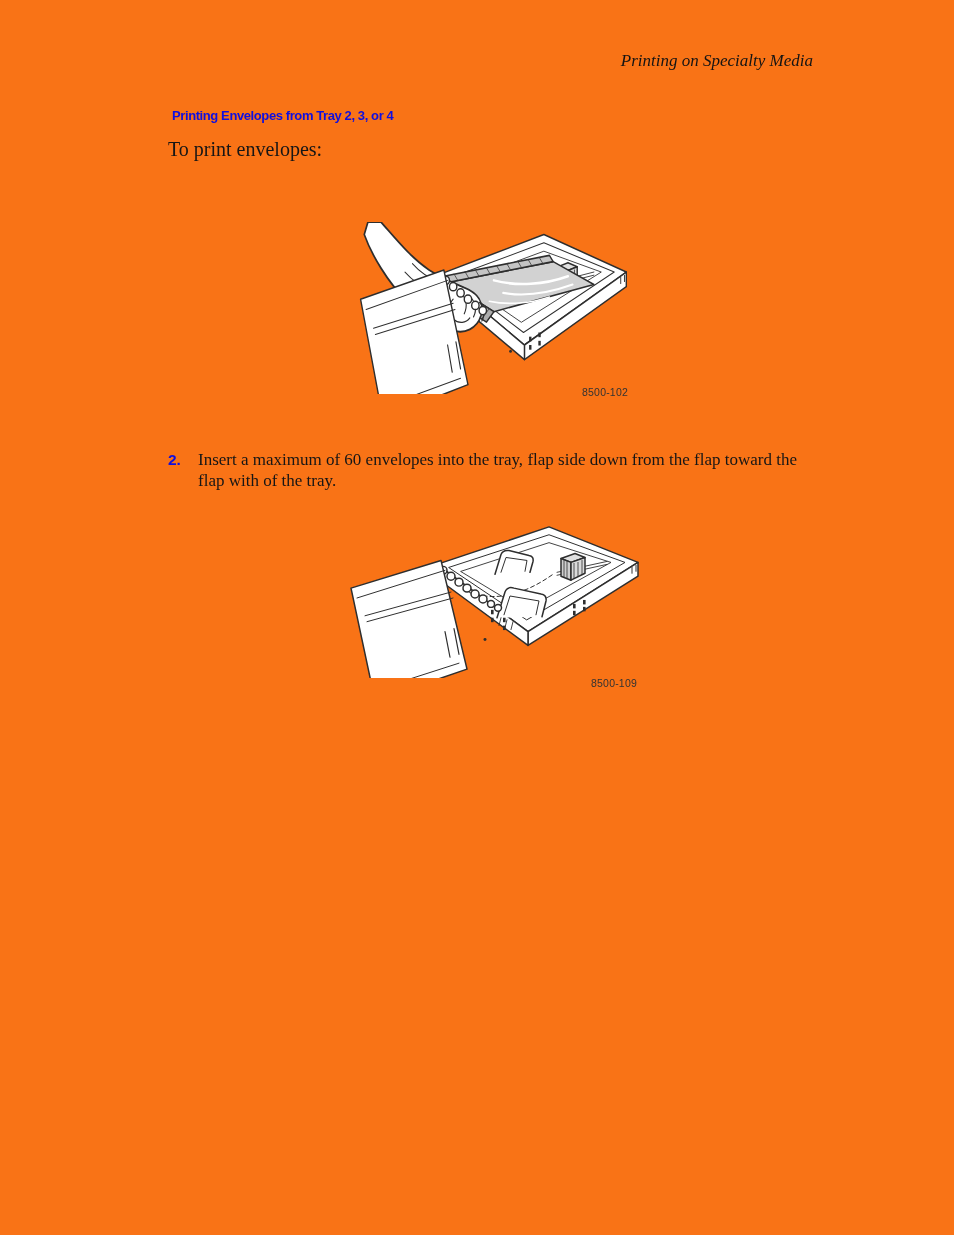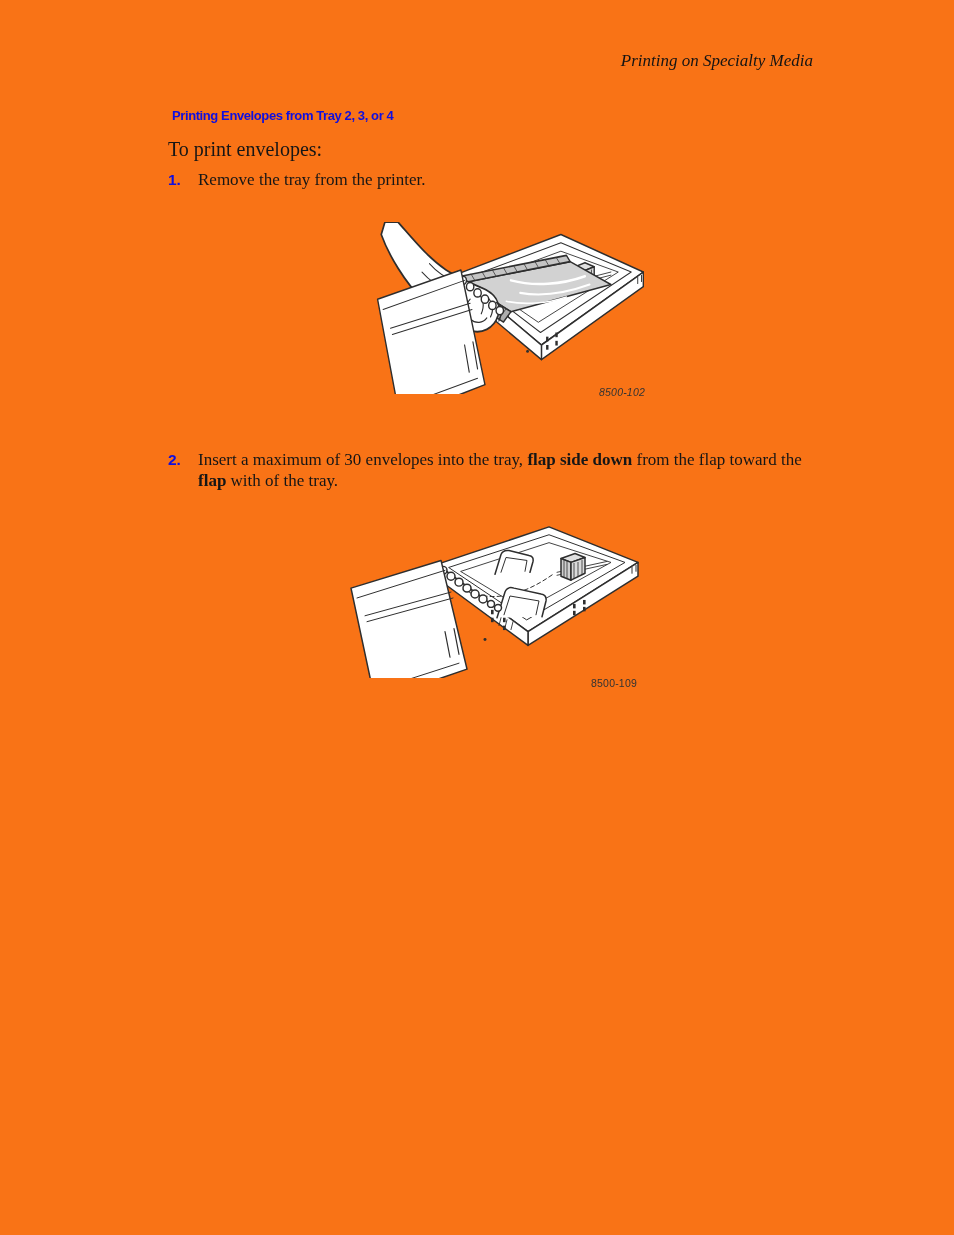--- a/index.html
+++ b/index.html
@@ -57,9 +57,6 @@
 
   <p class="intro">To print envelopes:</p>
 
-  <div class="step step1">
-    <span class="stepnum">1.</span><span class="steptext">Remove the tray from the printer.</span>
-  </div>
 
   <figure class="fig fig1">
     <svg width="275" height="172" viewBox="0 0 297 165" preserveAspectRatio="none" stroke="#2e2e2e" stroke-width="1.5" fill="#fff" stroke-linejoin="round" stroke-linecap="round">

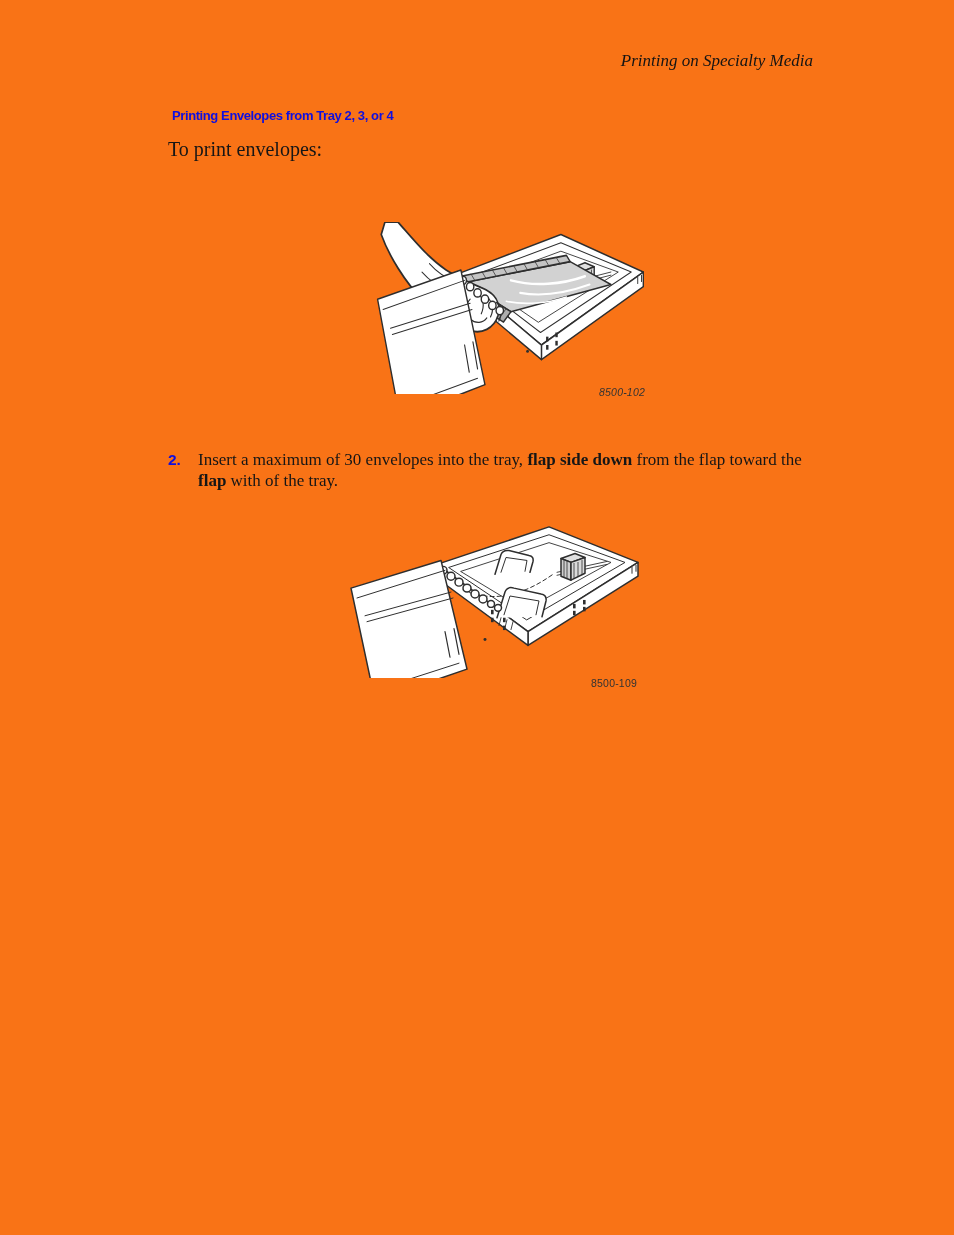--- a/index.html
+++ b/index.html
@@ -32,7 +32,7 @@
   .step2 .steptext { width:612px; }
   .steptext b { font-weight:bold; }
   .fig { position:absolute; margin:0; }
-  .fig1 { top:222px; left:372px; width:275px; height:186px;font-style:italic; }
+  .fig1 { top:222px; left:355px; width:275px; height:186px; }
   .fig2 { top:515px; left:345px; width:297px; height:180px; }
   .figlabel {
     position:absolute; font-family:"Liberation Sans","DejaVu Sans",sans-serif;

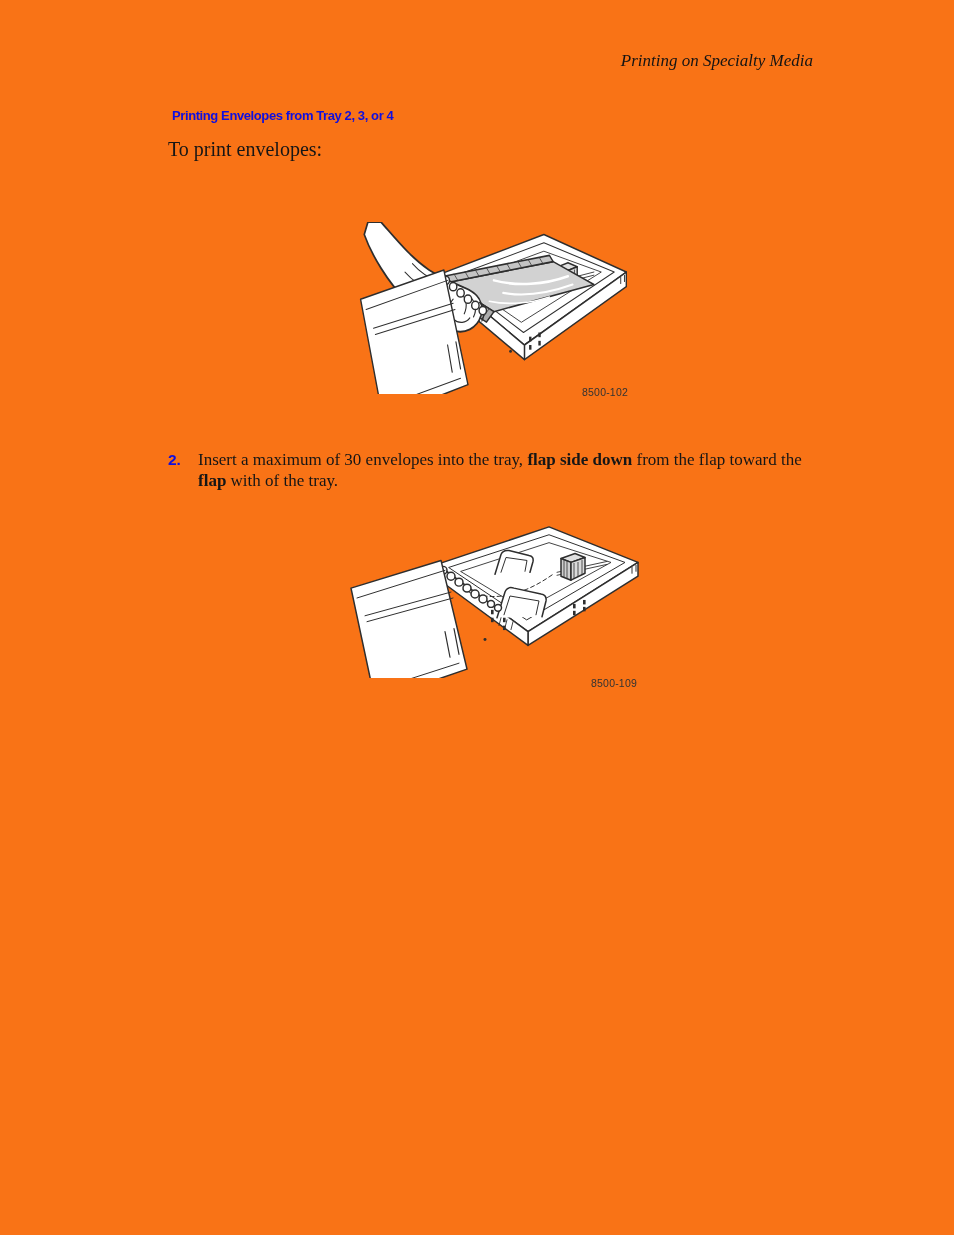--- a/index.html
+++ b/index.html
@@ -122,7 +122,7 @@
   </figure>
 
   <div class="step step2">
-    <span class="stepnum">2.</span><span class="steptext"><span>Insert a maximum of 30 envelopes into the tray, </span><b>flap side down</b><span> from the flap toward the </span><b>flap</b><span> with of the tray.</span></span>
+    <span class="stepnum">2.</span><span class="steptext"><span>Insert a maximum of 60 envelopes into the tray, </span><b>flap side down</b><span> from the flap toward the </span><b>flap</b><span> with of the tray.</span></span>
   </div>
 
   <figure class="fig fig2">

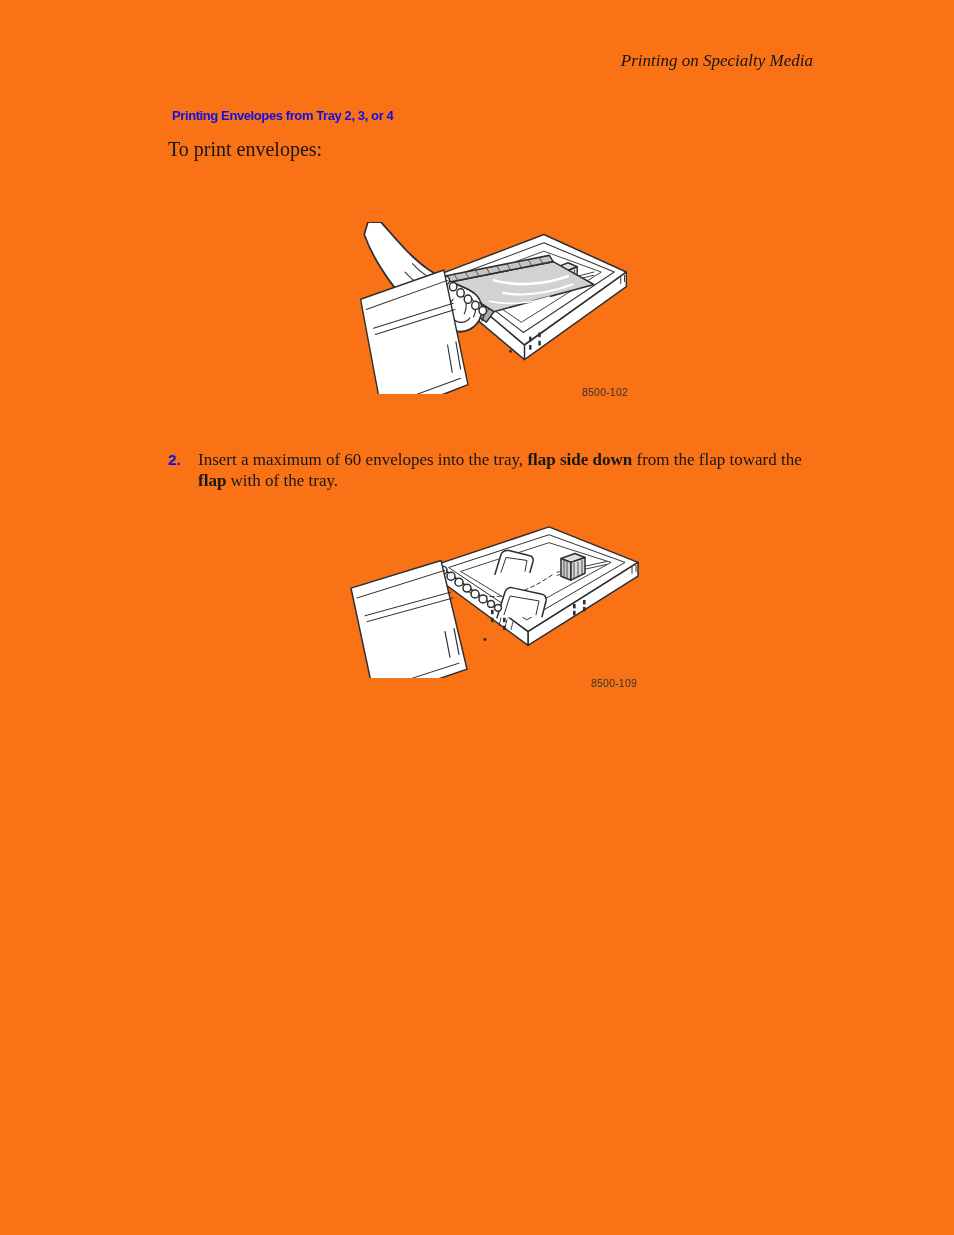--- a/index.html
+++ b/index.html
@@ -30,7 +30,7 @@
   }
   .steptext { display:inline-block; vertical-align:top; font-size:17px; line-height:20.5px; }
   .step2 .steptext { width:612px; }
-  .steptext b { font-weight:bold; }
+  .steptext b { font-weight:normal; }
   .fig { position:absolute; margin:0; }
   .fig1 { top:222px; left:355px; width:275px; height:186px; }
   .fig2 { top:515px; left:345px; width:297px; height:180px; }

